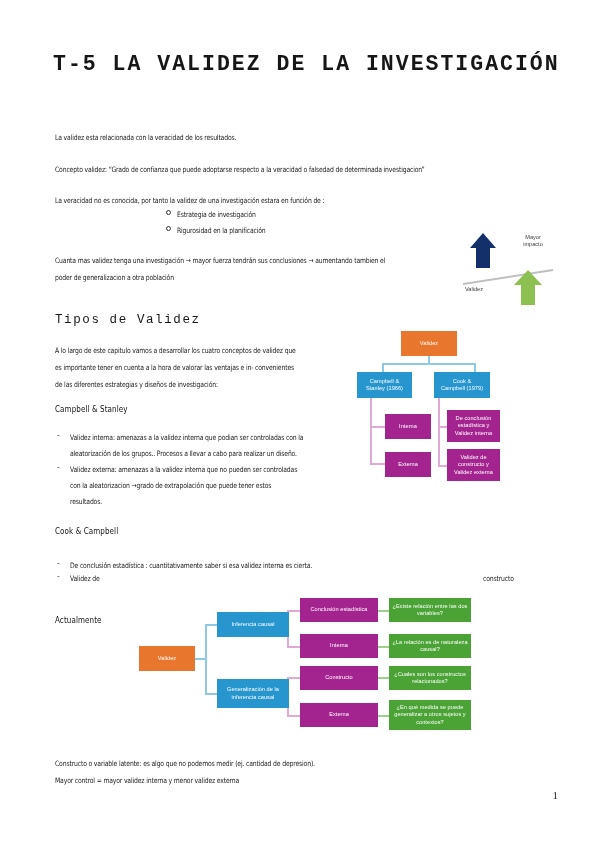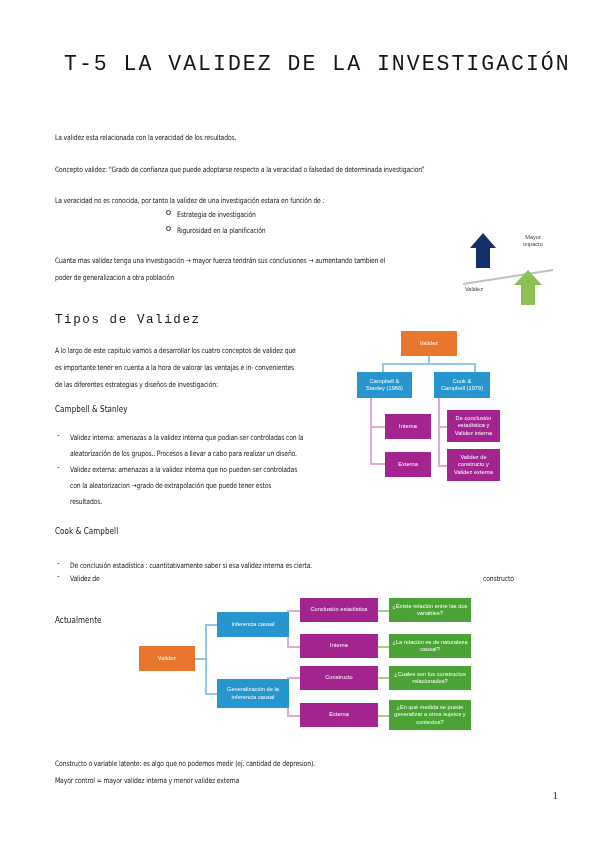--- a/index.html
+++ b/index.html
@@ -20,13 +20,14 @@
   
   .doc-title {
     position: absolute;
-    left: 64px;
+    left: 53px;
     top: 52px;
     font-family: "Liberation Mono", "DejaVu Sans Mono", monospace;
     font-size: 21.5px;
     letter-spacing: 2.0px;
     color: #161616;
     white-space: nowrap;
+    font-weight: bold;
   }
   .heading {
     position: absolute;

